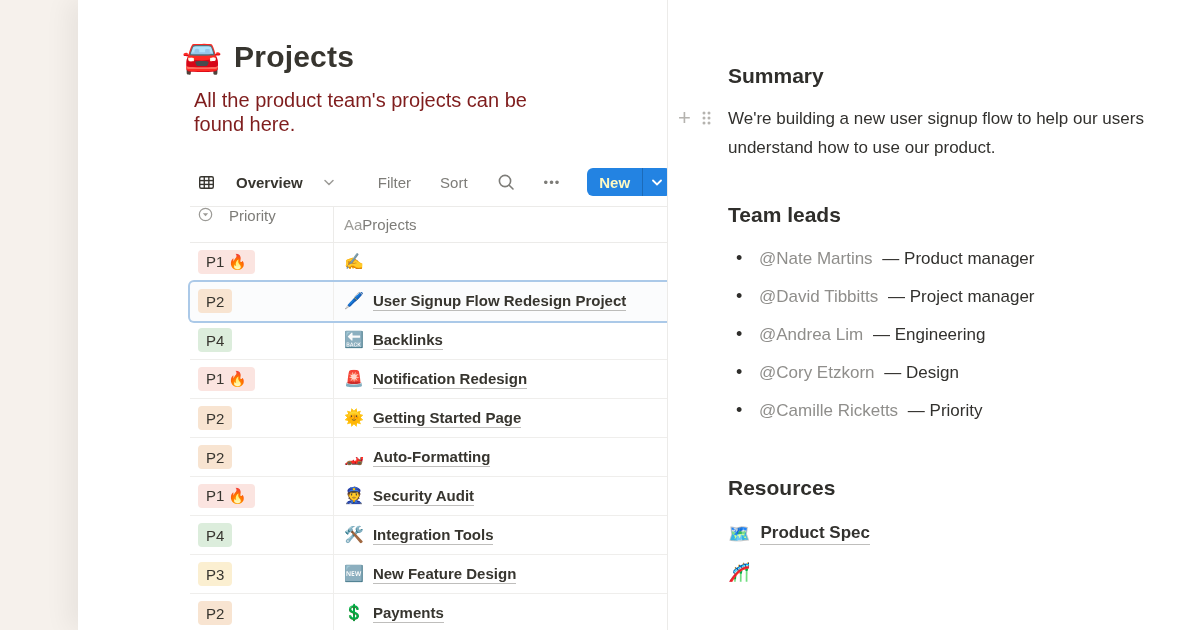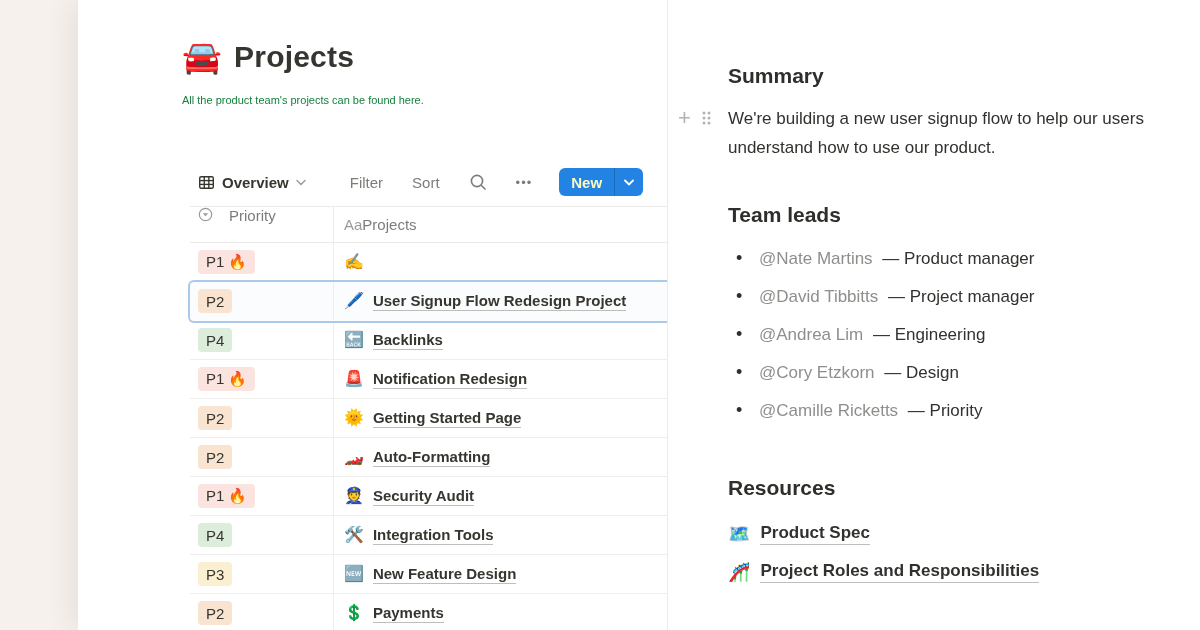--- a/index.html
+++ b/index.html
@@ -20,7 +20,7 @@
   .db-header { position:absolute; left:104px; top:40px; width:380px; }
   .db-title { display:flex; align-items:center; gap:12px; font-size:30px; font-weight:700; letter-spacing:0.2px; }
   .db-title .emoji { font-size:32px; line-height:1; font-weight:400; }
-  .db-desc { margin-top:14px; font-size:11px; line-height:24px; color:#15803d; width:360px; }
+  .db-desc { margin-top:14px; font-size:20px; line-height:24px; color:#7f1d1d; width:360px;margin-left:12px; }
 
   .toolbar { position:absolute; left:112px; top:167px; right:0; height:30px; display:flex; align-items:center; }
   .view-tab { display:flex; align-items:center; gap:7px; padding-left:8px; cursor:pointer;text-align:center; }

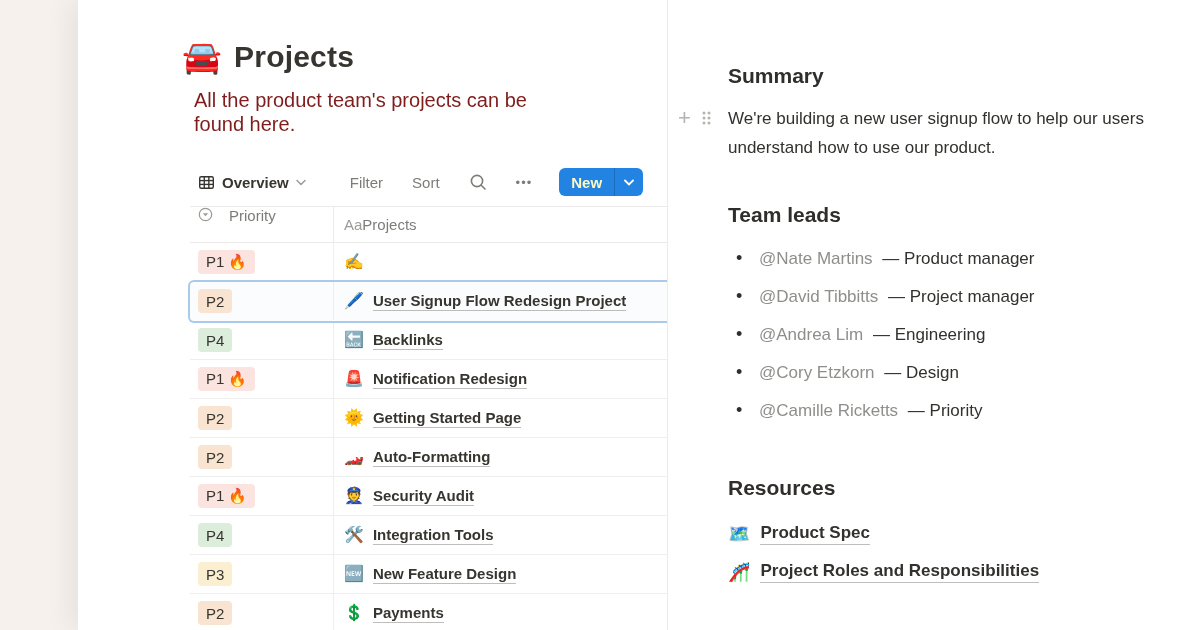--- a/index.html
+++ b/index.html
@@ -23,7 +23,7 @@
   .db-desc { margin-top:14px; font-size:20px; line-height:24px; color:#7f1d1d; width:360px;margin-left:12px; }
 
   .toolbar { position:absolute; left:112px; top:167px; right:0; height:30px; display:flex; align-items:center; }
-  .view-tab { display:flex; align-items:center; gap:7px; padding-left:8px; cursor:pointer;text-align:center; }
+  .view-tab { display:flex; align-items:center; gap:21px; padding-left:8px; cursor:pointer;text-align:center; }
   .view-tab .label { font-size:15px; font-weight:700; color:#37352F; }
   .tb-right { display:flex; align-items:center; gap:29px; margin-left:44px; }
   .tb-text { font-size:15px; color:#7D7C78; cursor:pointer; }

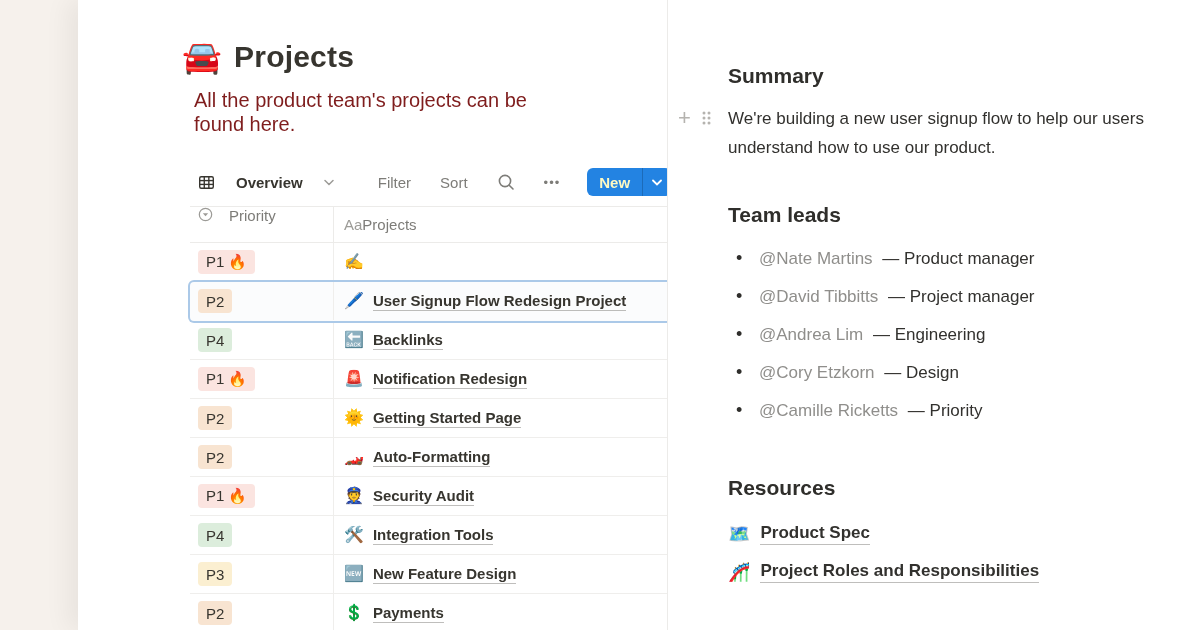--- a/index.html
+++ b/index.html
@@ -310,7 +310,6 @@
   </div>
         <div class="res-link">
     <span class="emoji">🎢</span>
-    <span class="res-label">Project Roles and Responsibilities</span>
   </div>
       </div>
 

